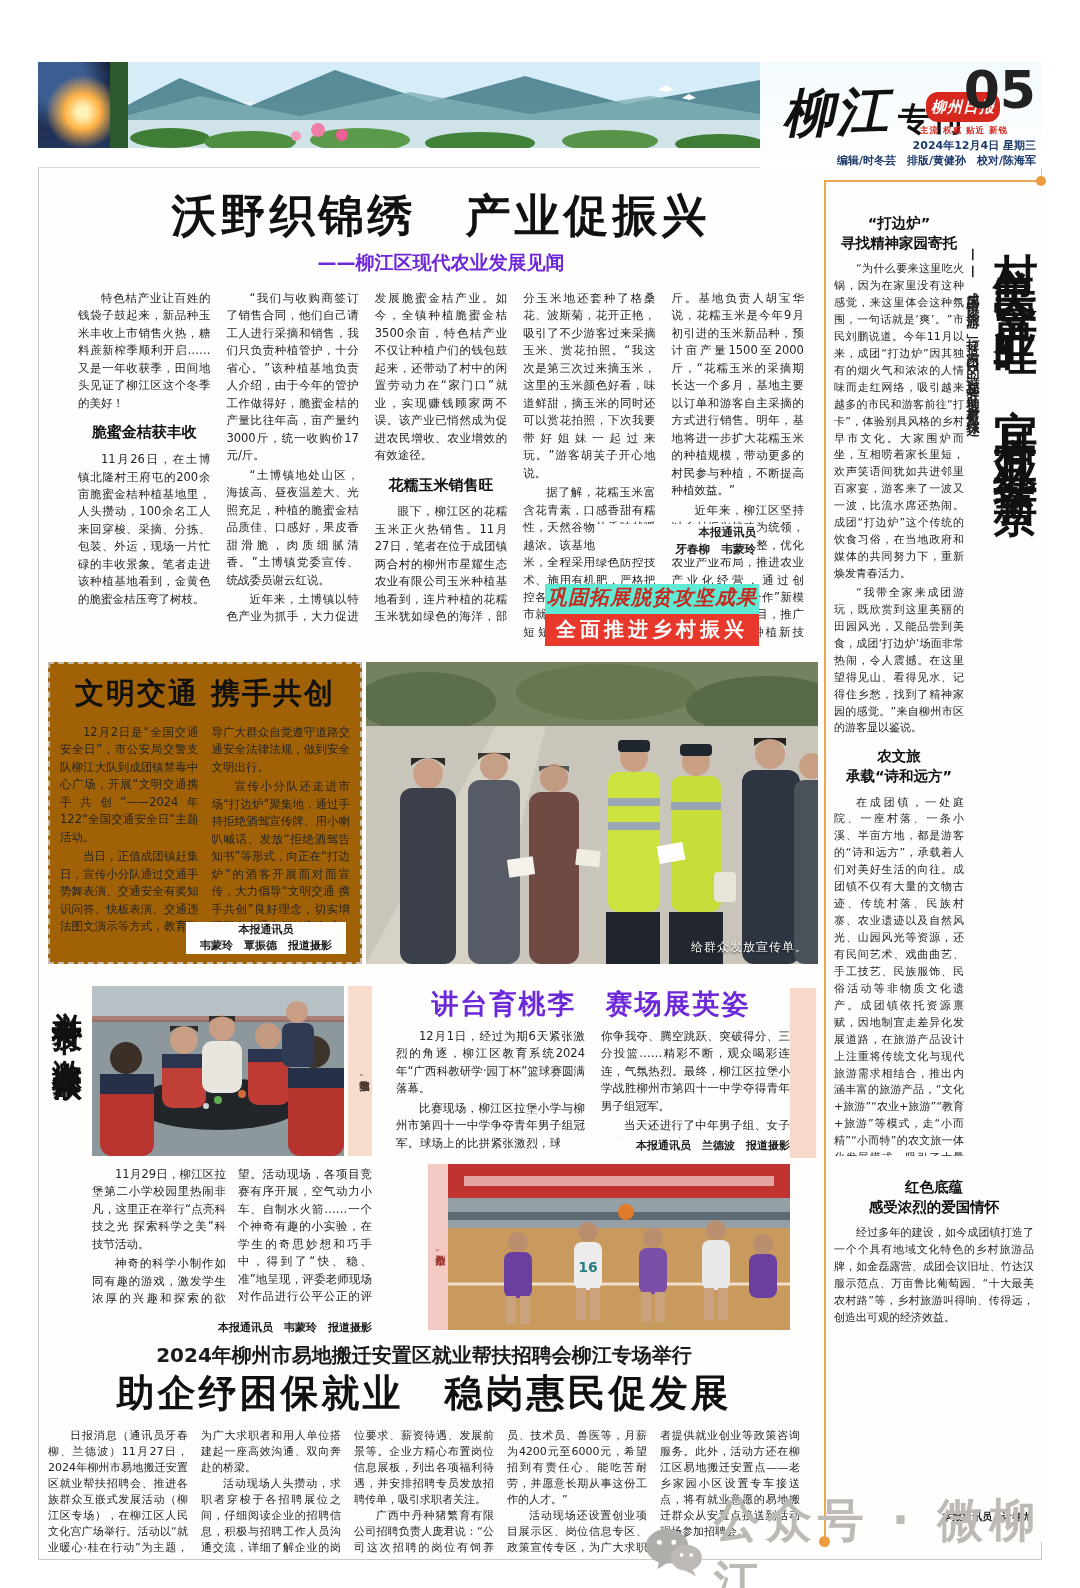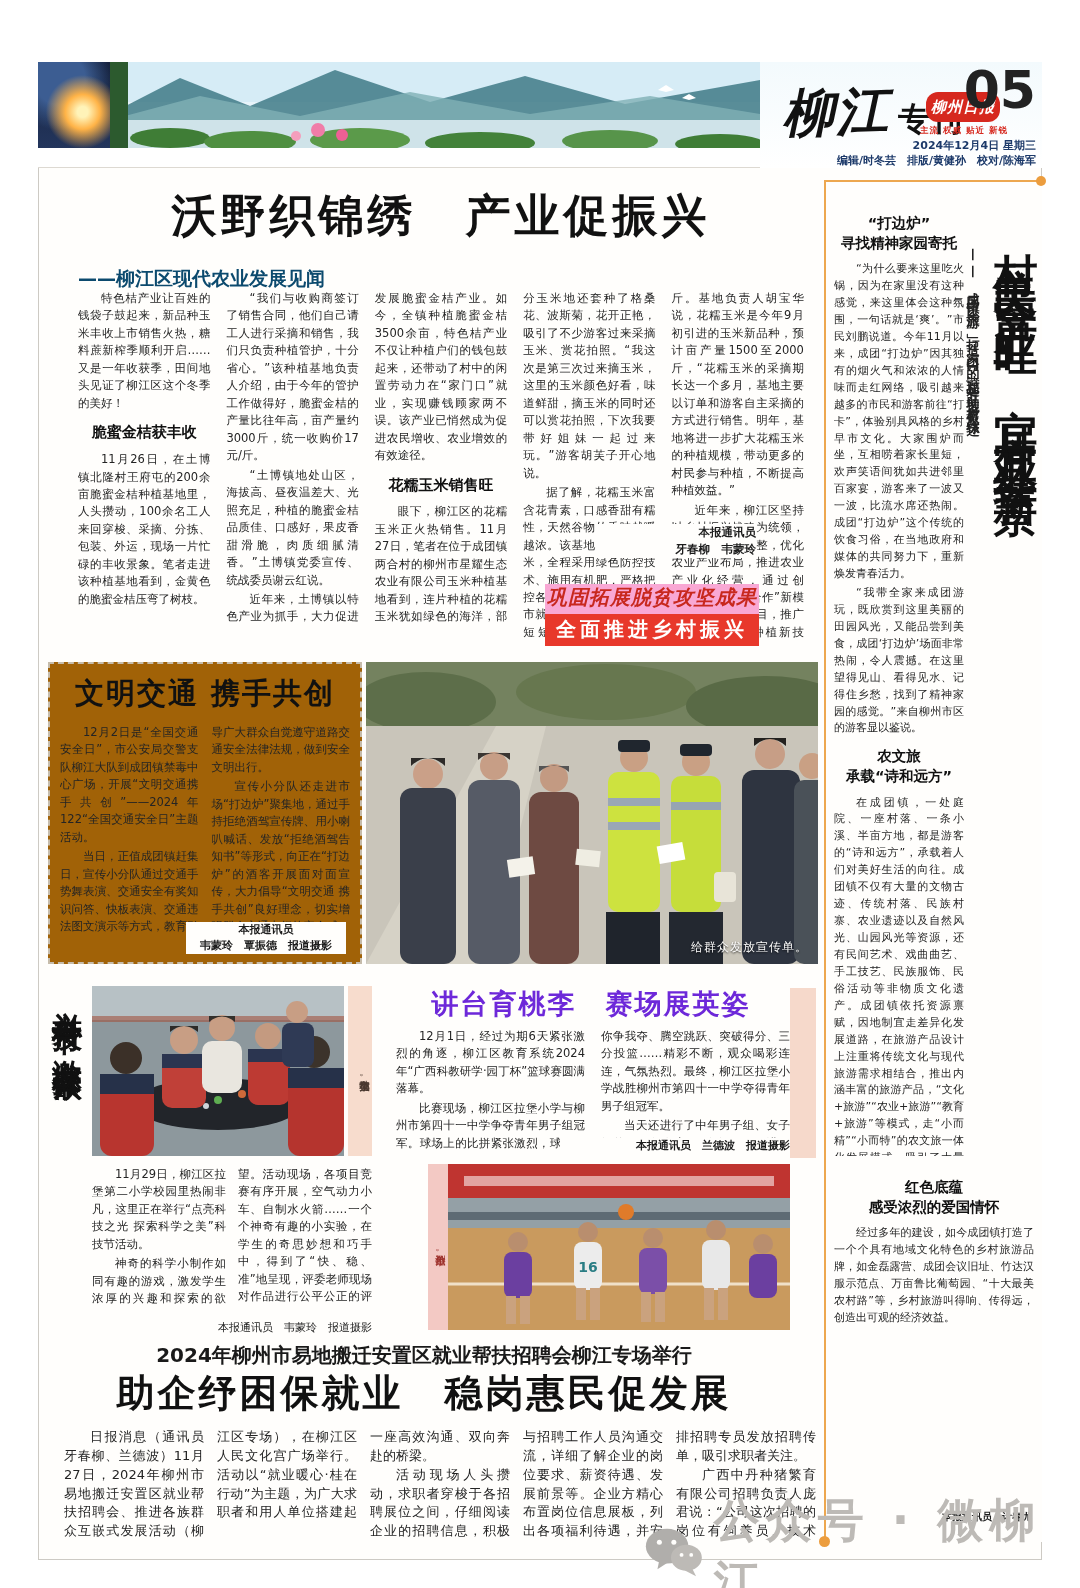--- a/index.html
+++ b/index.html
@@ -27,7 +27,7 @@
   
   .lead-head { position:absolute; left:78px; top:186px; width:726px; text-align:center;
     font-family:"DejaVu Serif","Liberation Serif",serif; font-size:45px; font-weight:900; letter-spacing:4px; color:#111; }
-  .lead-sub { position:absolute; left:78px; top:266px; width:726px; text-align:left; font-size:19px; font-weight:700; color:#0c4a6e; }
+  .lead-sub { position:absolute; left:78px; top:250px; width:726px; text-align:center; font-size:19px; font-weight:700; color:#6d28d9; }
   .lead-cols { position:absolute; left:78px; top:290px; width:726px; height:352px; column-count:5; column-gap:16px; column-fill:auto; overflow:hidden; }
   .body-txt { font-size:11.5px; line-height:1.52; text-align:justify; color:#242424; }
   .body-txt p { text-indent:2em; margin-bottom:2px; }

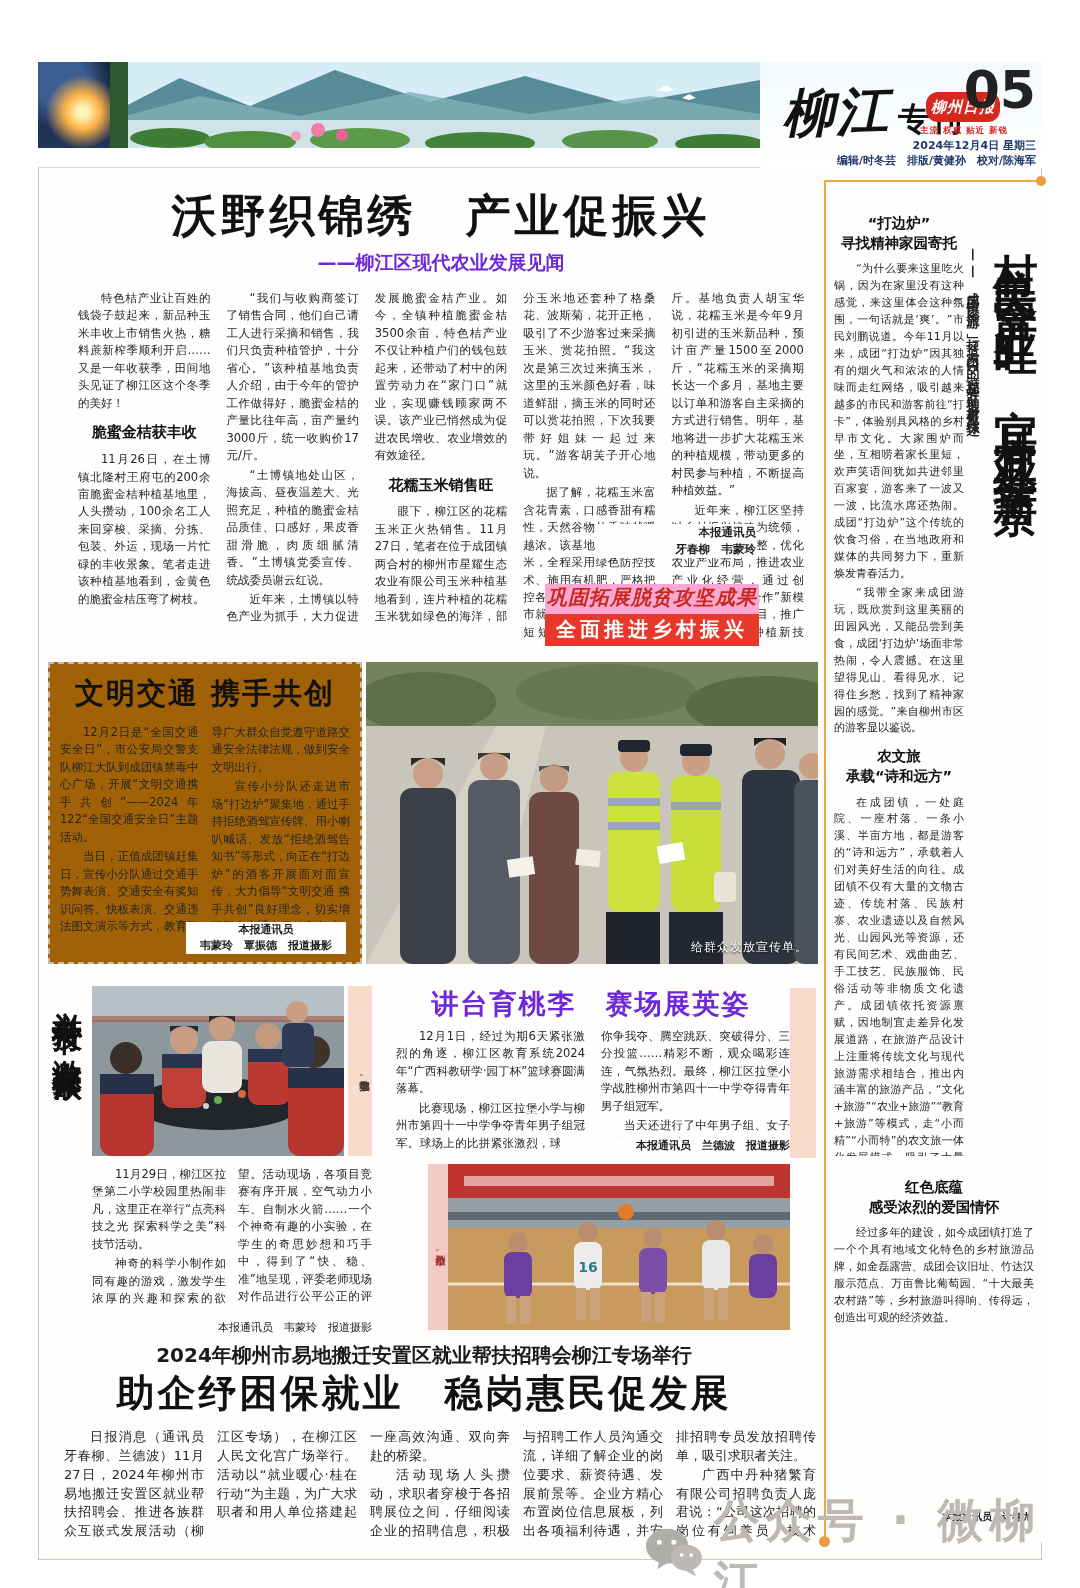--- a/index.html
+++ b/index.html
@@ -33,7 +33,7 @@
   .body-txt p { text-indent:2em; margin-bottom:2px; }
   .sec-h { font-size:15px; font-weight:800; text-align:center; margin:9px 0 7px; color:#111; }
   .lead-byline { position:absolute; left:596px; top:524px; width:160px; text-align:right; font-size:11.5px; font-weight:700; line-height:17px; background:#fffefc; }
-  .slogan { position:absolute; left:545px; top:584px; width:214px; background:#f9a8d4; text-align:center; }
+  .slogan { position:absolute; left:545px; top:584px; width:214px; background:#5eead4; text-align:center; }
   .slogan-l1 { font-family:"DejaVu Serif","Liberation Serif",serif; font-size:20px; font-weight:900; font-style:italic; color:#c8281e; letter-spacing:1px; }
   .slogan-l2 { margin-top:3px; background:#e8382b; color:#fff; font-size:20px; font-weight:800; letter-spacing:4px; padding:2px 0 3px; }
 

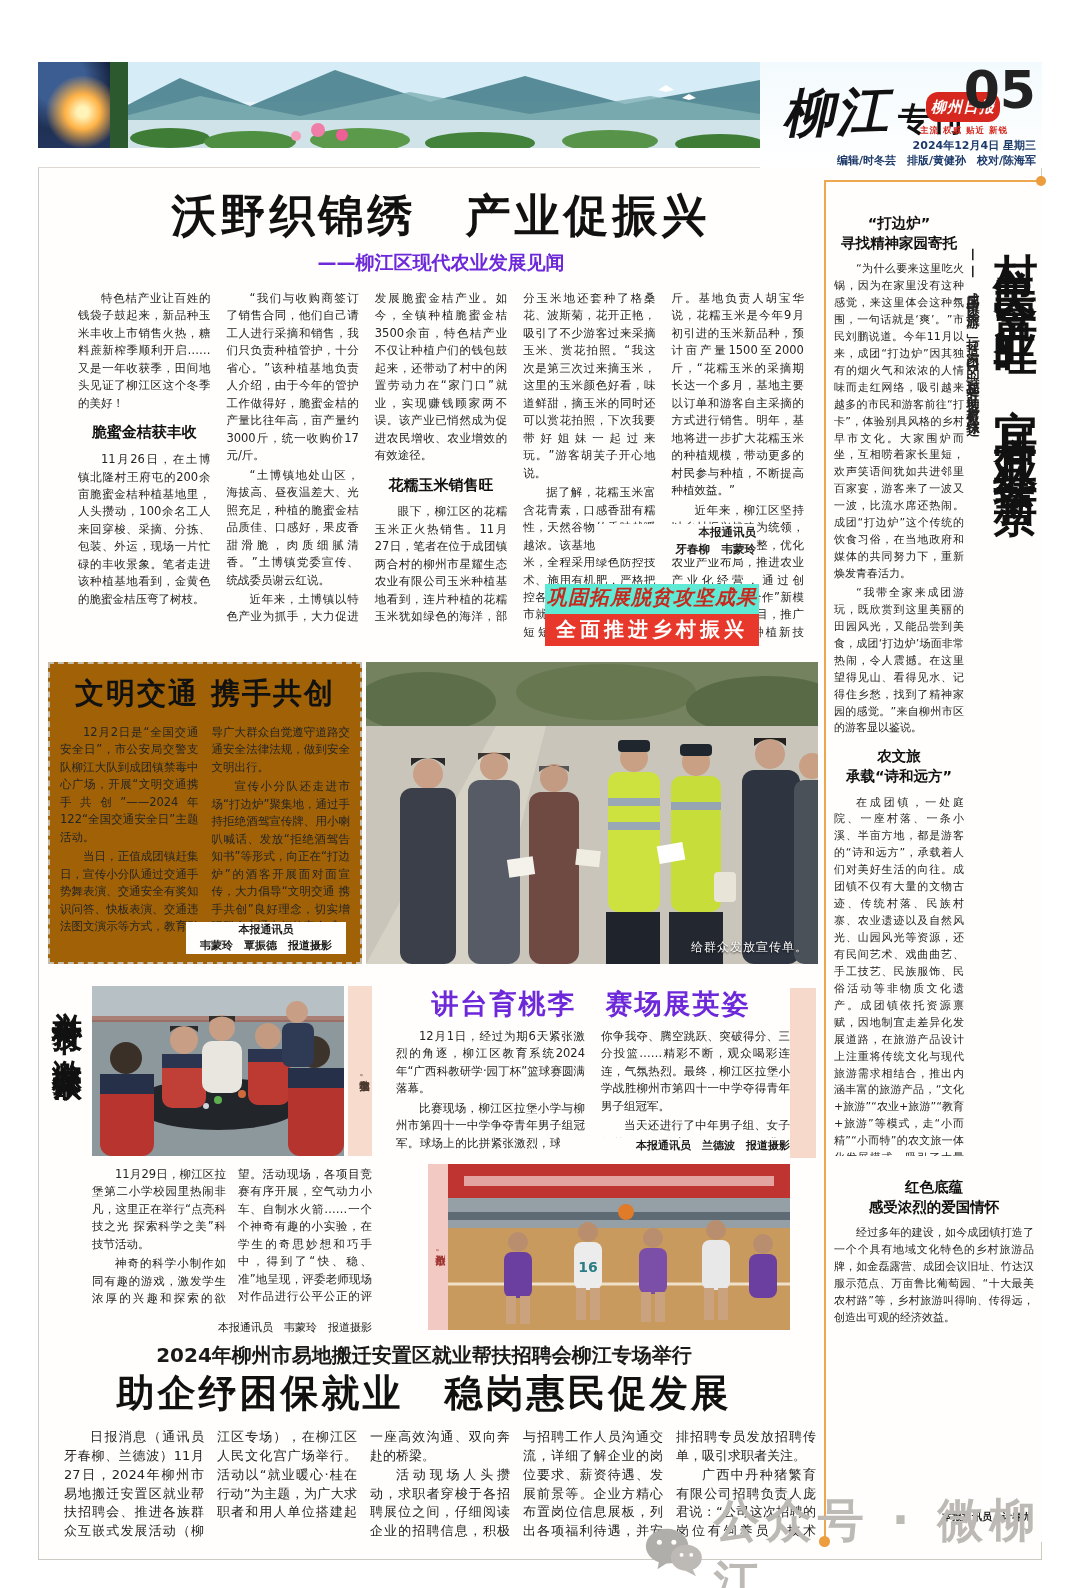--- a/index.html
+++ b/index.html
@@ -51,7 +51,7 @@
   .sci-title { position:absolute; left:46px; top:988px; height:336px; font-size:30px; font-weight:900; letter-spacing:3px; color:#111; }
   .sci-cap { position:absolute; left:348px; top:986px; width:24px; height:170px; background:#f7dccd; font-size:10.5px; color:#4a382f; padding-top:12px; text-align:center; }
   .sci-text { position:absolute; left:92px; top:1166px; width:280px; height:152px; column-count:2; column-gap:12px; overflow:hidden; }
-  .sci-byline { position:absolute; left:92px; top:1320px; width:280px; font-size:11px; font-weight:400; text-align:right; background:#fffefc; }
+  .sci-byline { position:absolute; left:92px; top:1320px; width:280px; font-size:11px; font-weight:700; text-align:right; background:#fffefc; }
 
   
   .sport-h { position:absolute; left:390px; top:986px; width:402px; text-align:center; font-size:27px; font-weight:900; letter-spacing:2px; color:#6d28d9; }

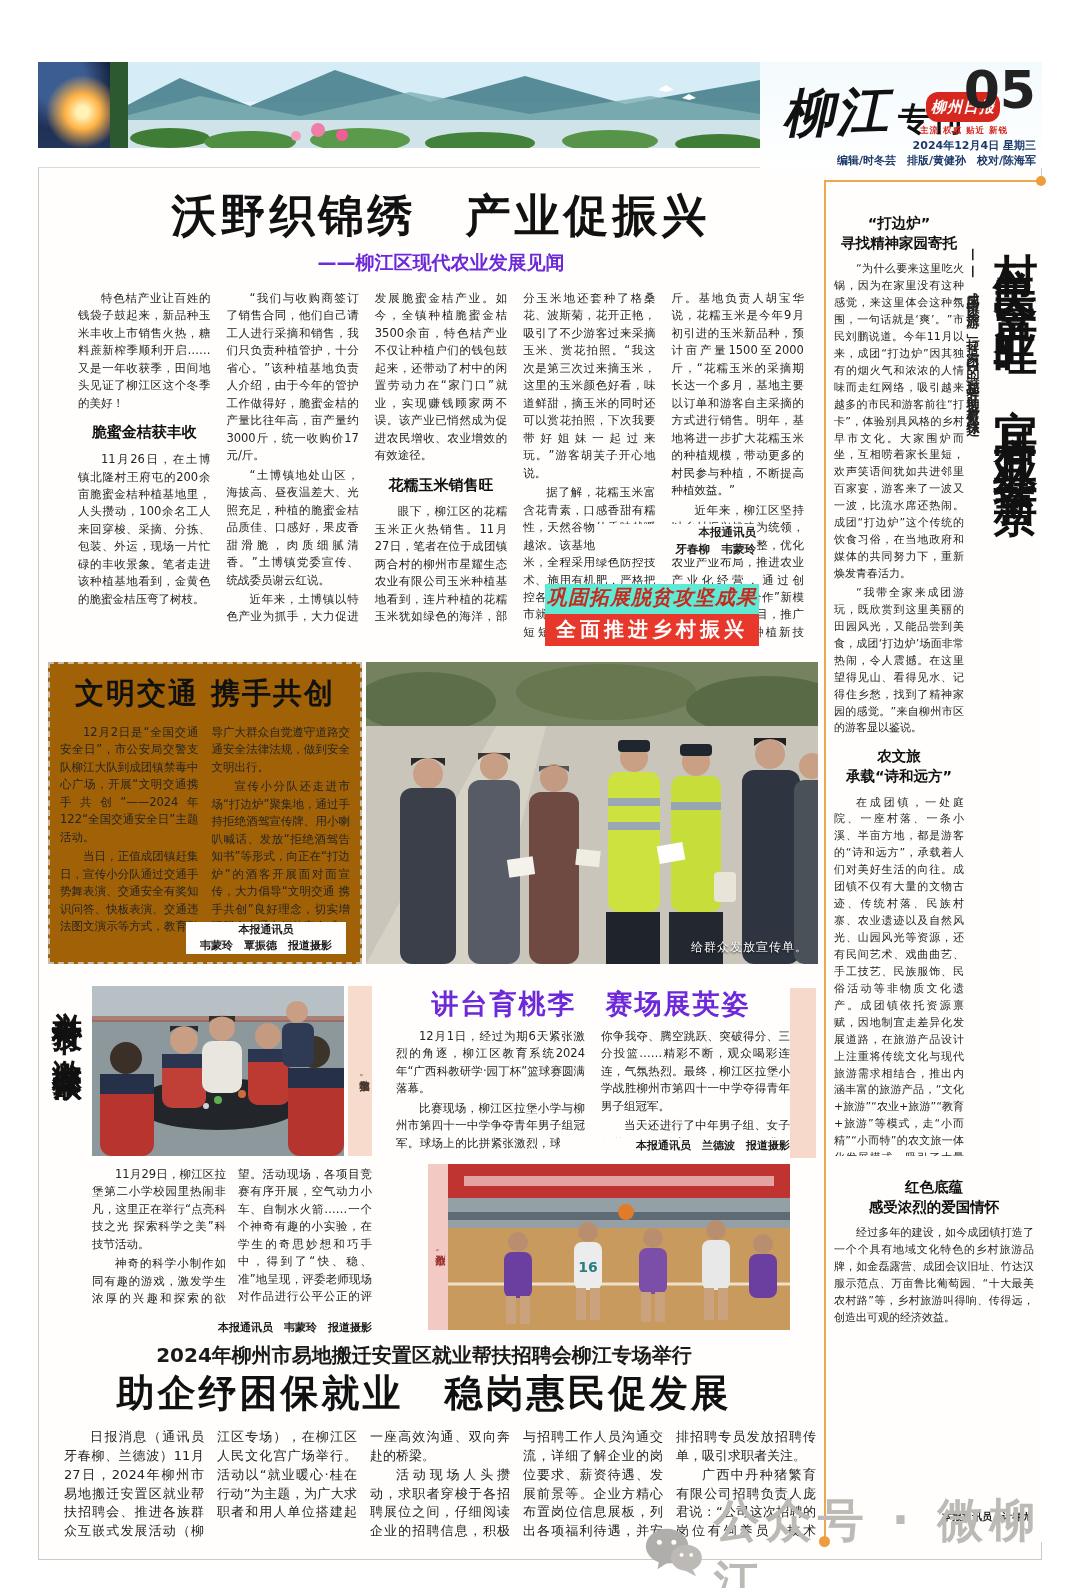--- a/index.html
+++ b/index.html
@@ -65,7 +65,7 @@
   .jobs-head { position:absolute; left:48px; top:1368px; width:752px; text-align:center; font-size:38px; font-weight:900; letter-spacing:3px; color:#111; }
   .jobs-cols { position:absolute; left:48px; top:1428px; width:752px; height:128px; column-count:5; column-gap:13px; overflow:hidden; }
   .jobs-cols .body-txt-sm p, .body-txt-sm p { text-indent:2em; }
-  .body-txt-sm { font-size:13px; line-height:1.45; text-align:justify; color:#242424;margin-left:16px; }
+  .body-txt-sm { font-size:11px; line-height:1.45; text-align:justify; color:#242424; }
 
   
   .sidebar { position:absolute; left:824px; top:180px; width:218px; height:1362px; border-left:2px solid #eda74f; border-top:2px solid #eda74f; background:#fffefc; }

